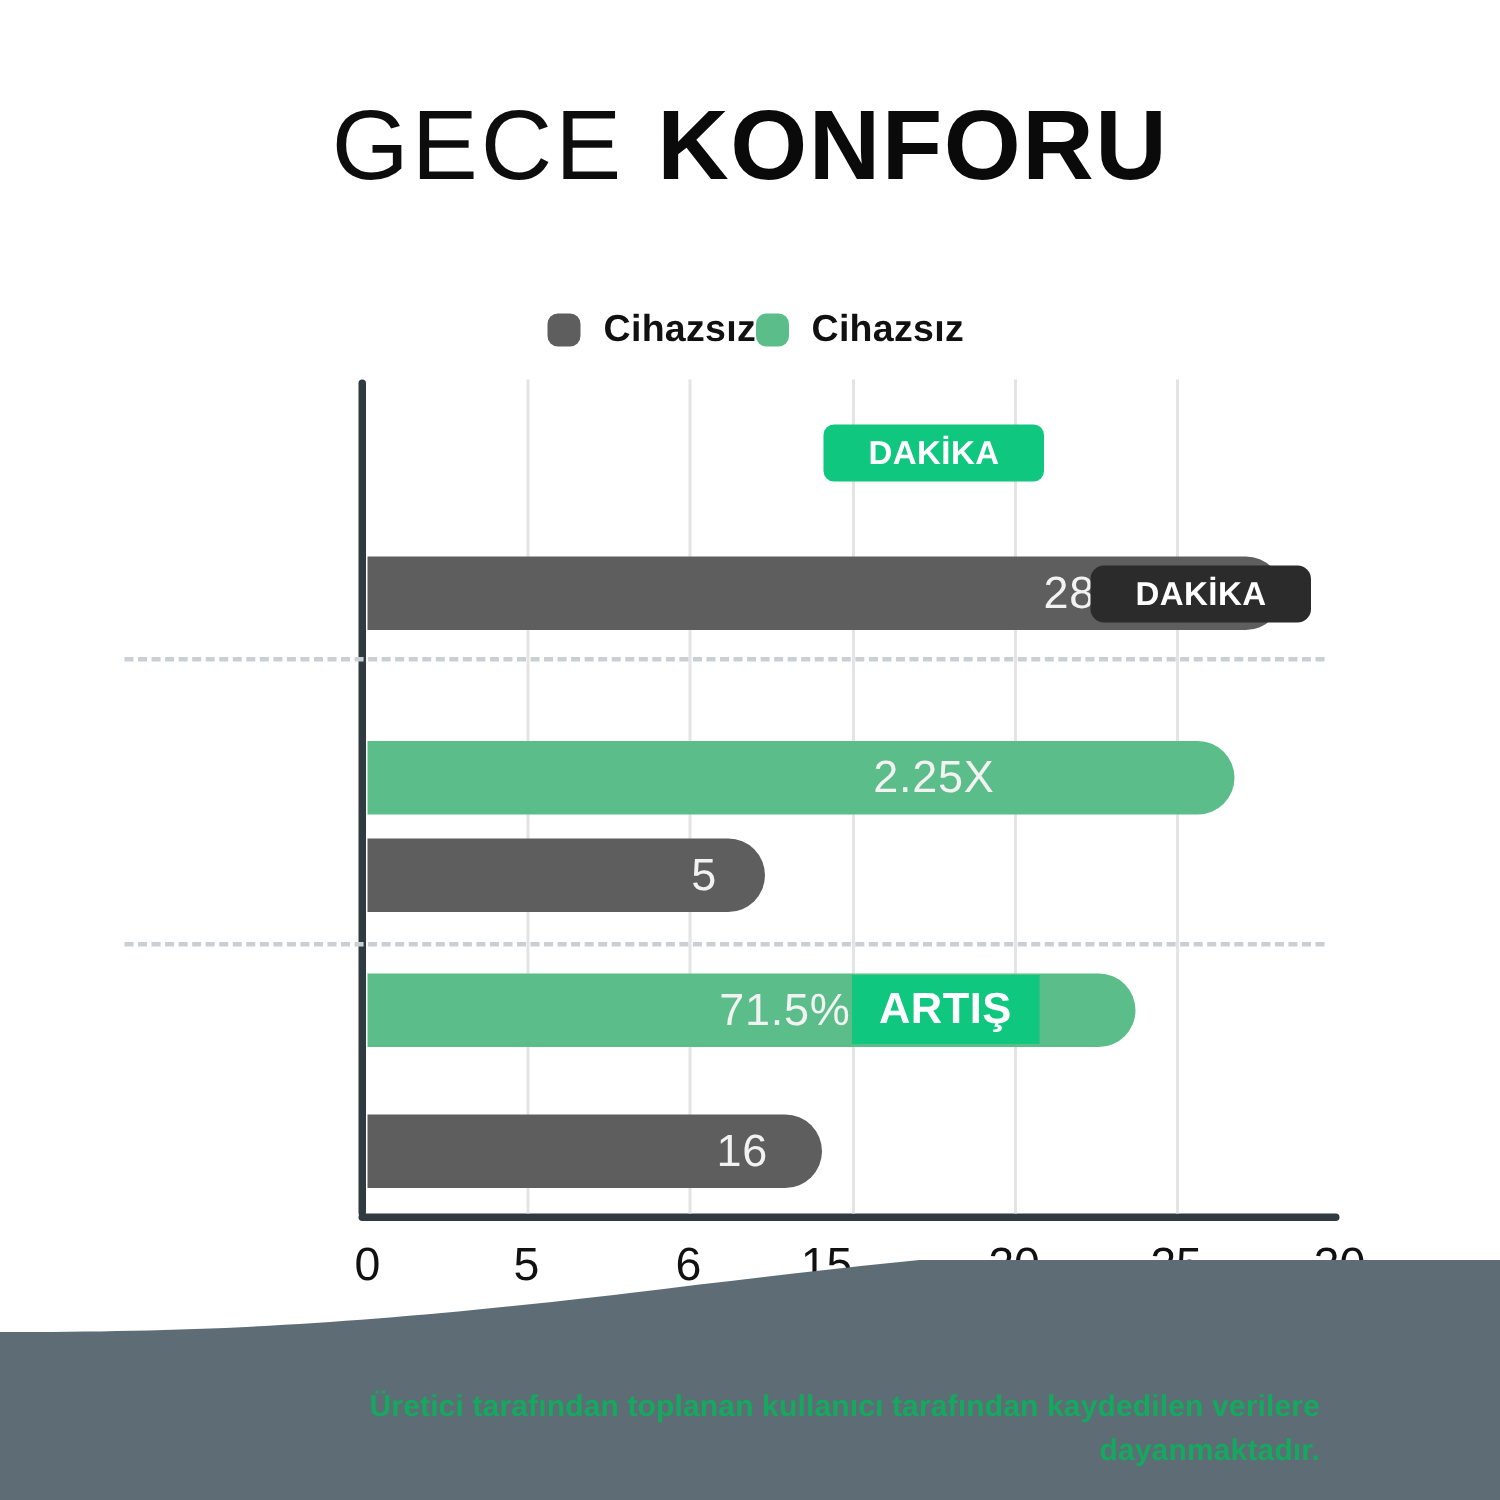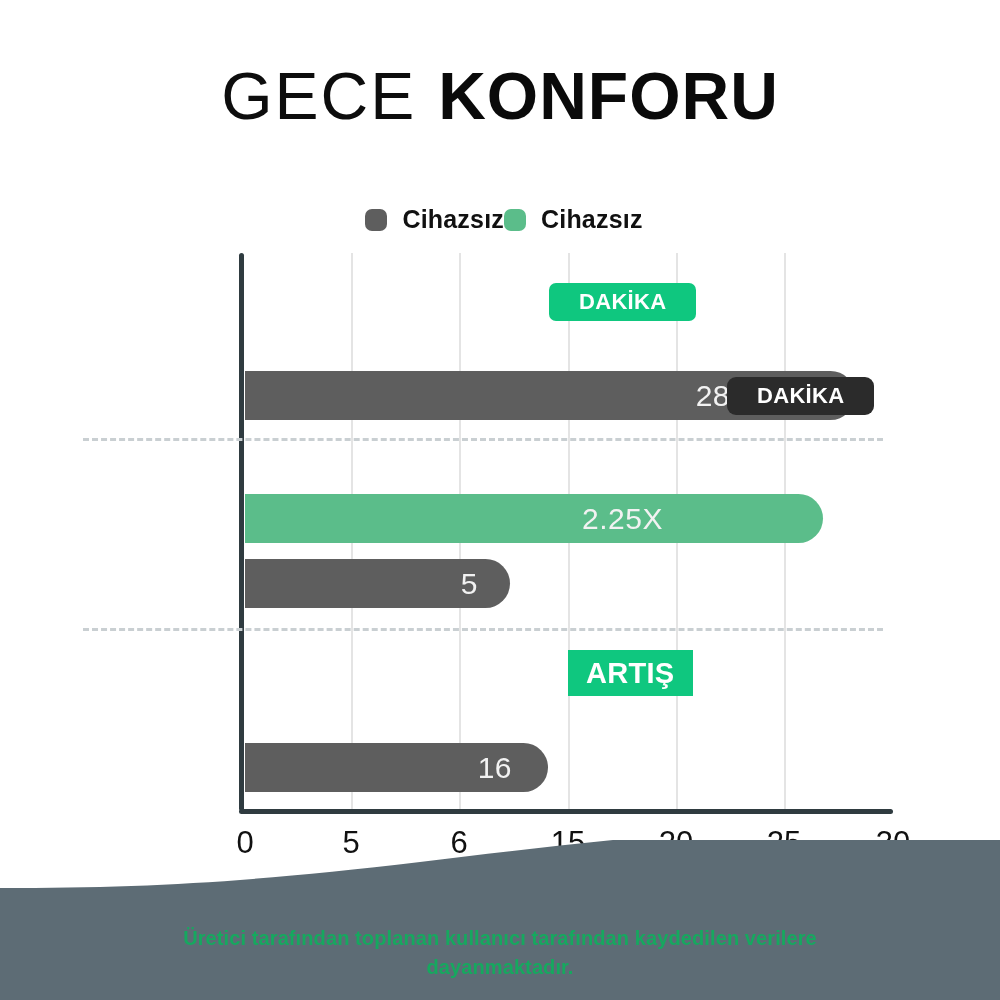--- a/index.html
+++ b/index.html
@@ -149,6 +149,9 @@
       <span class="bar-value" style="margin-right:32px">5</span>
     </div>
 
+    <div class="bar green" style="top:396px; left:2px; width:512px;">
+      <span class="bar-value" style="margin-right:190px">71.5%</span>
+    </div>
     <div class="badge green flat" style="left:325px; top:420px; height:46px; font-size:29px; padding:0 18px;">
       <span>ARTIŞ</span>
     </div>

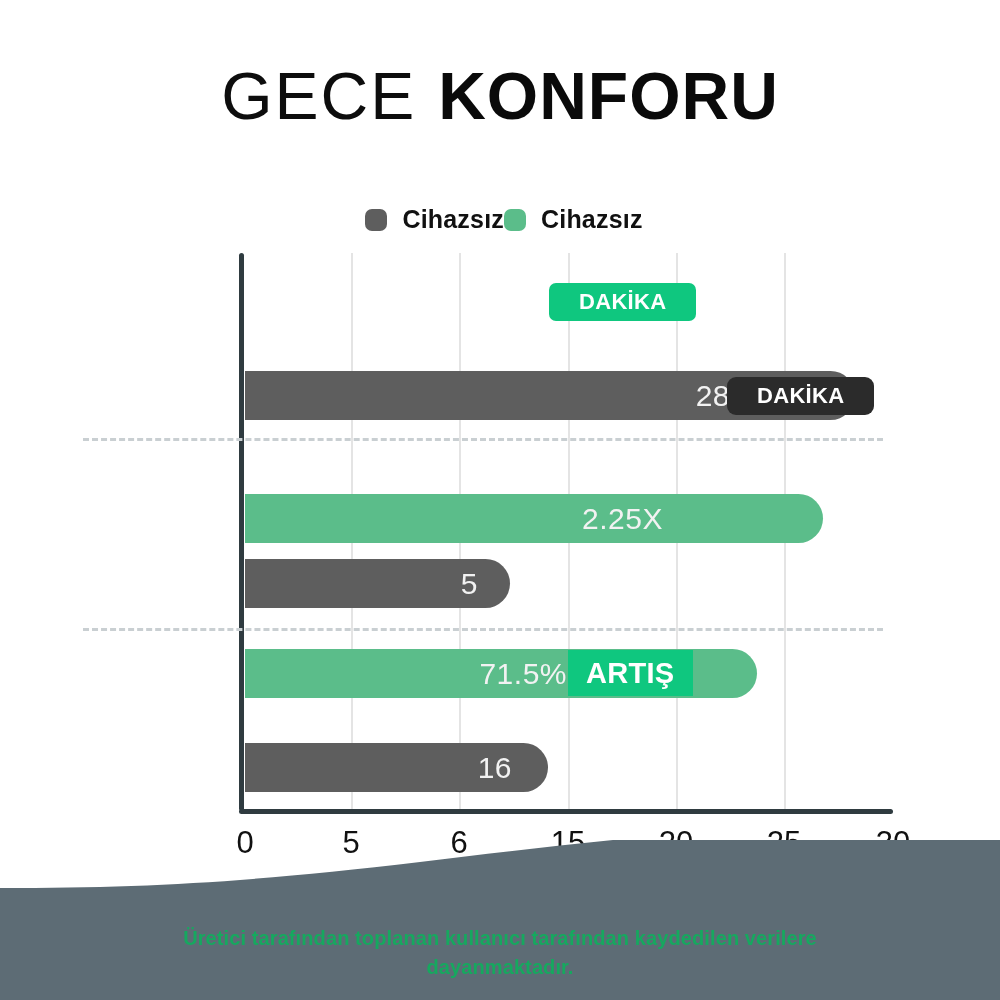--- a/index.html
+++ b/index.html
@@ -163,7 +163,7 @@
     <div class="xtick" style="left:2px">0</div>
     <div class="xtick" style="left:108px">5</div>
     <div class="xtick" style="left:216px">6</div>
-    <div class="xtick" style="left:325px">15</div>
+    <div class="xtick" style="left:308px">15</div>
     <div class="xtick" style="left:433px">20</div>
     <div class="xtick" style="left:541px">25</div>
     <div class="xtick" style="left:650px">30</div>

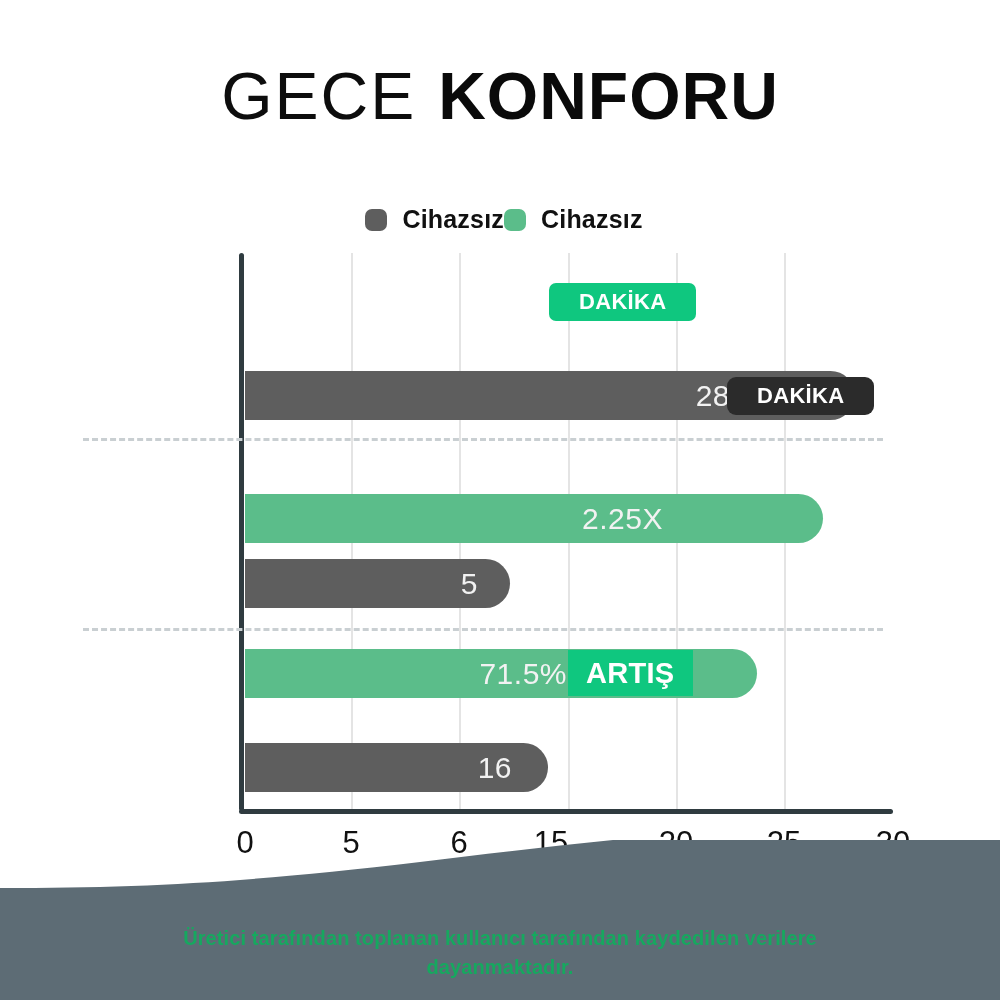--- a/index.html
+++ b/index.html
@@ -92,7 +92,7 @@
   #footer svg { position: absolute; left: 0; top: 0; display: block; }
   .footer-text {
     position: absolute; left: 0; bottom: 18px; width: 1000px;
-    text-align: center; color: #16a85f; font-size: 20px; font-weight: 700;
+    text-align: right; color: #16a85f; font-size: 20px; font-weight: 700;
     line-height: 1.45; padding: 0 120px; letter-spacing: .1px;
   }
 </style>

